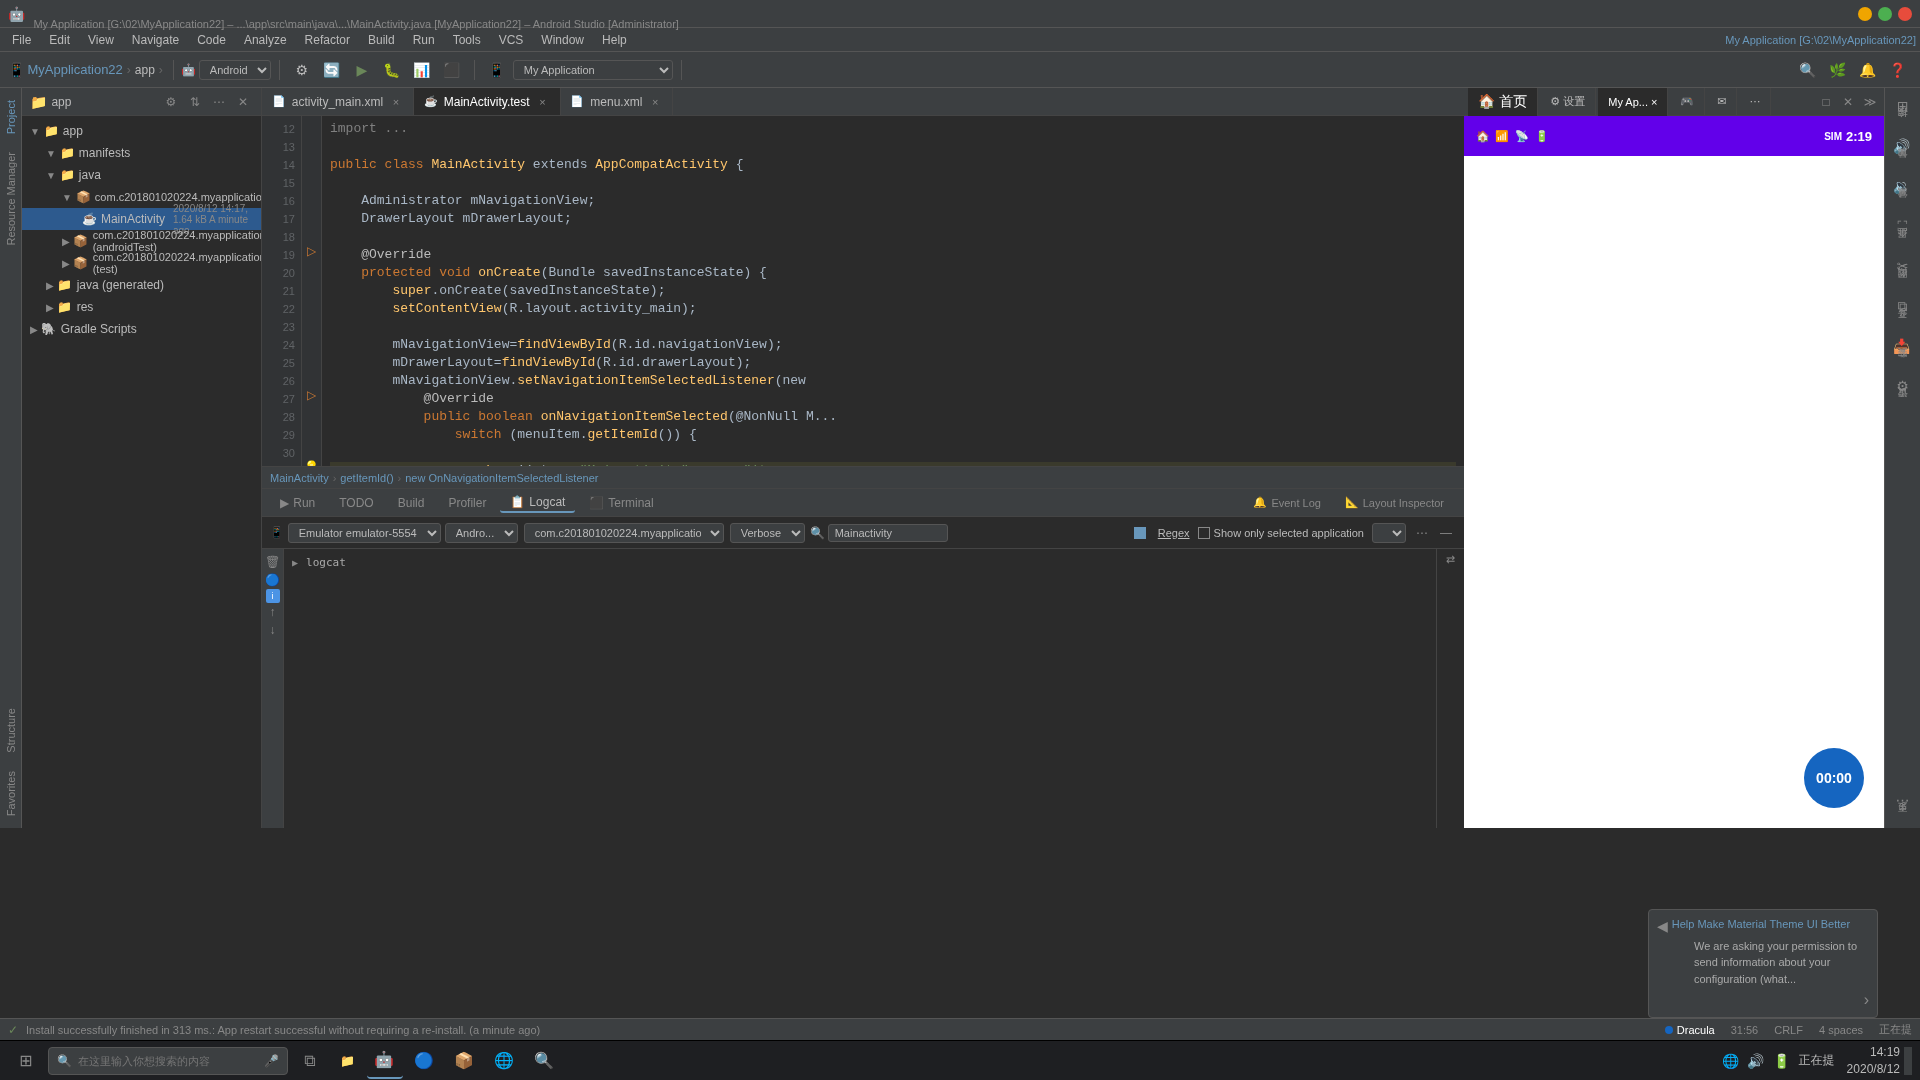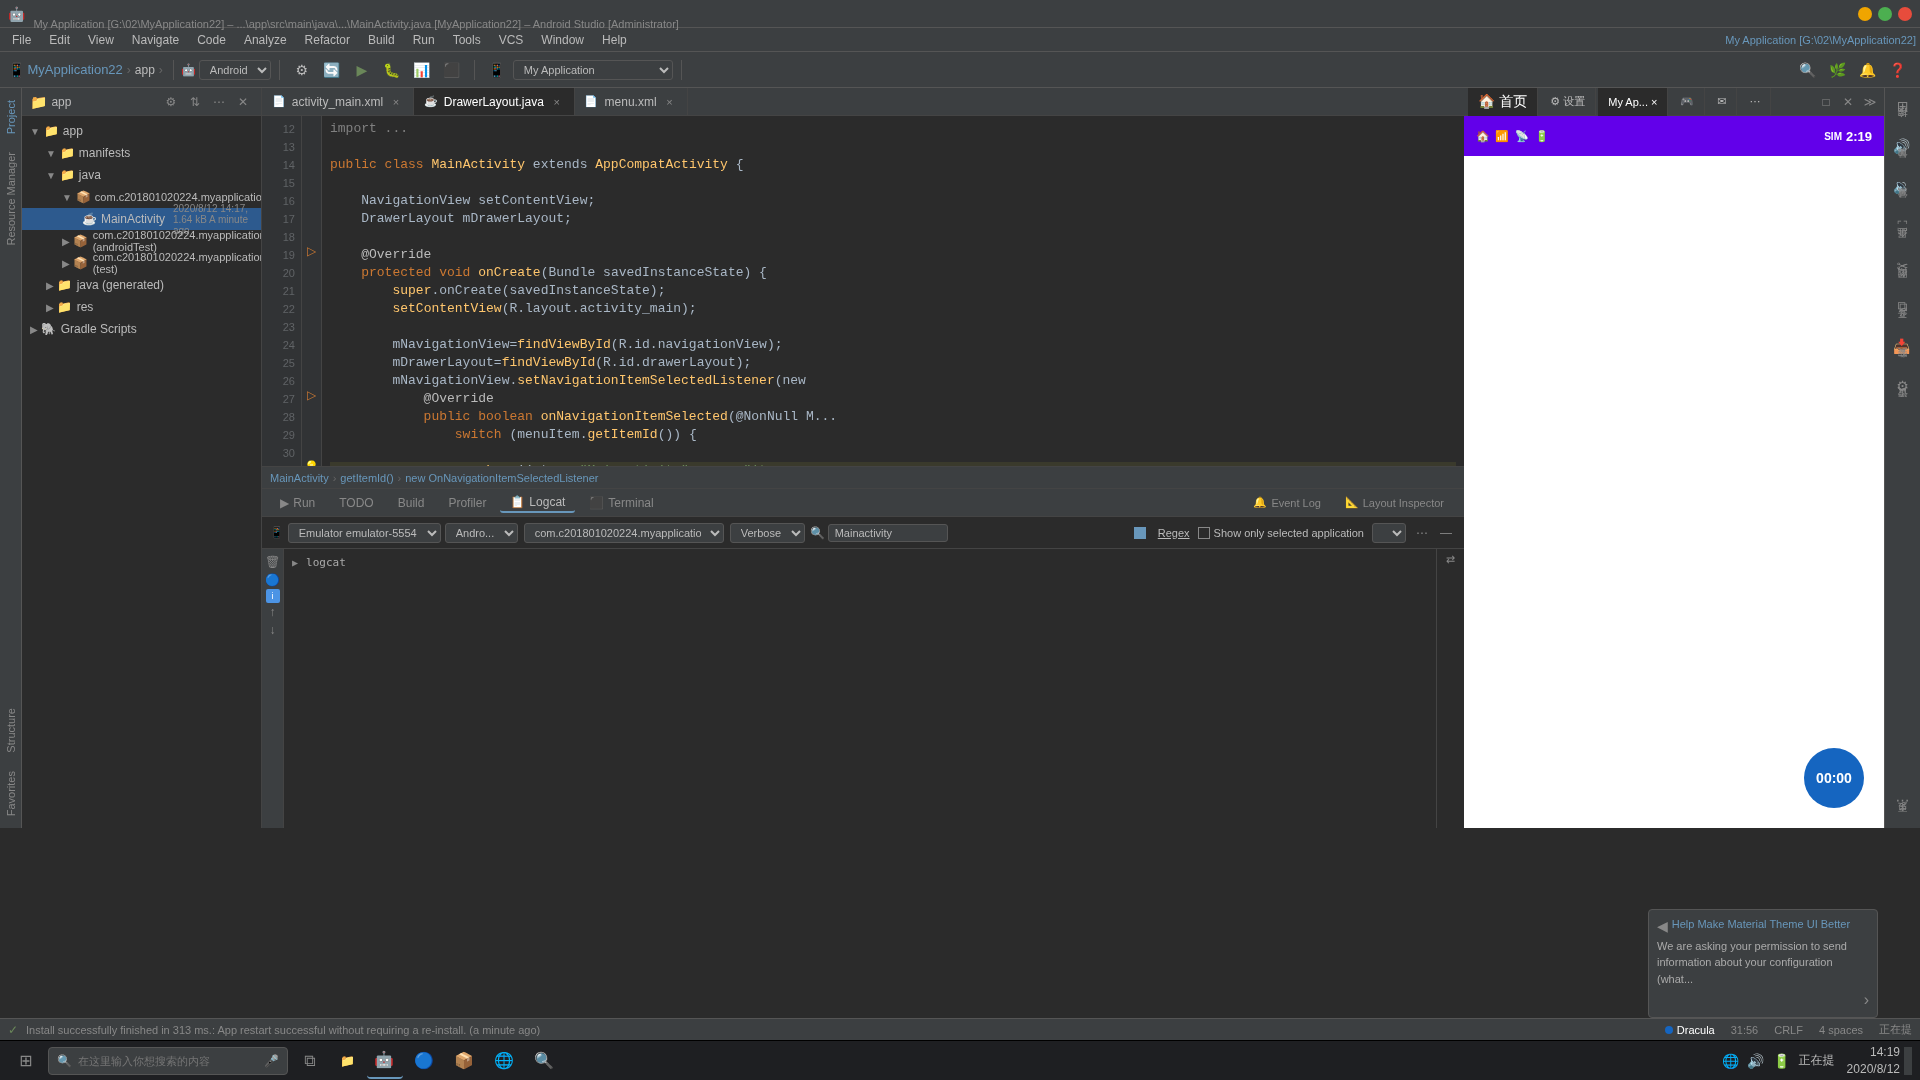--- a/index.html
+++ b/index.html
@@ -695,7 +695,7 @@
       </div>
       <div class="tab active">
         <span class="tab-icon">☕</span>
-        <span>DrawerLayout.java</span>
+        <span>MainActivity.test</span>
         <span class="tab-close">×</span>
       </div>
       <div class="tab">

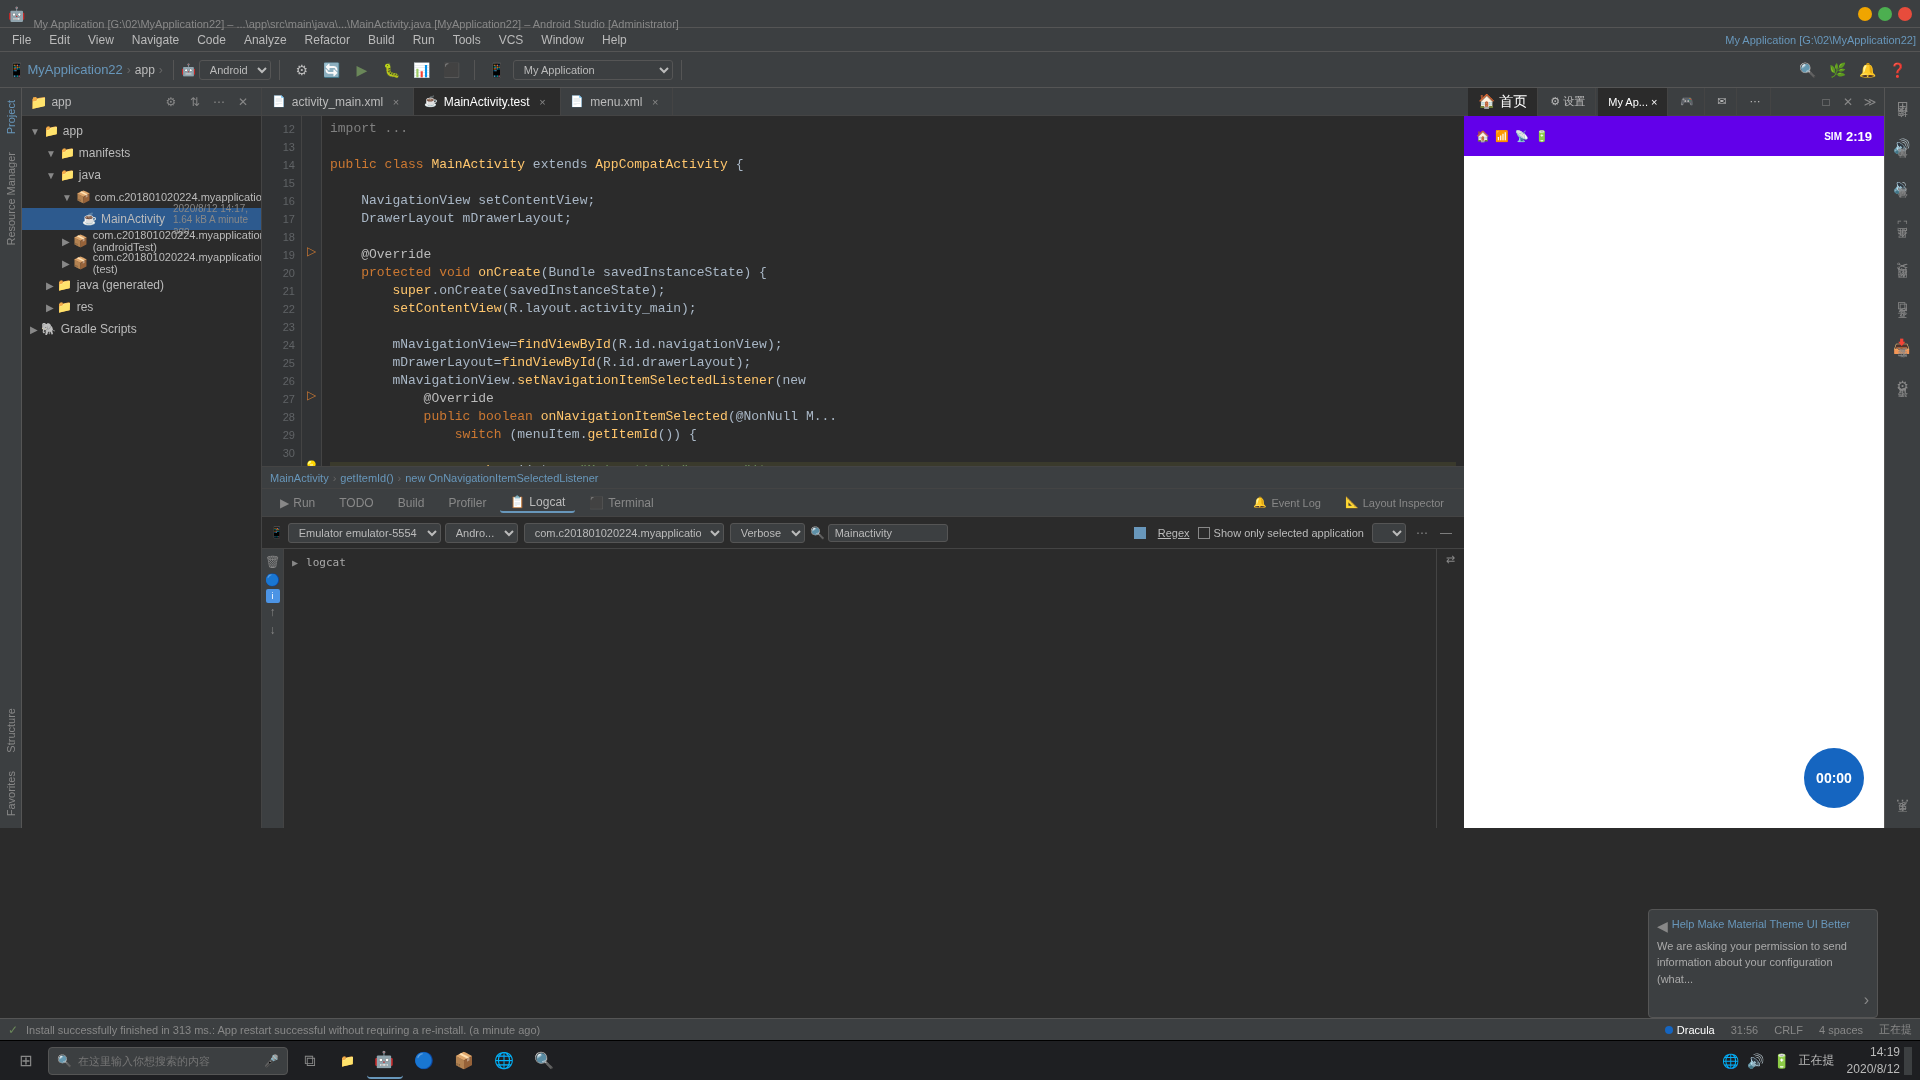--- a/index.html
+++ b/index.html
@@ -761,7 +761,7 @@
         </div>
         <div class="code-line">&nbsp;</div>
         <div class="code-line">
-          <span class="var">    NavigationView setContentView;</span>
+          <span class="var">    Administrator mNavigationView;</span>
         </div>
         <div class="code-line">
           <span class="var">    DrawerLayout mDrawerLayout;</span>

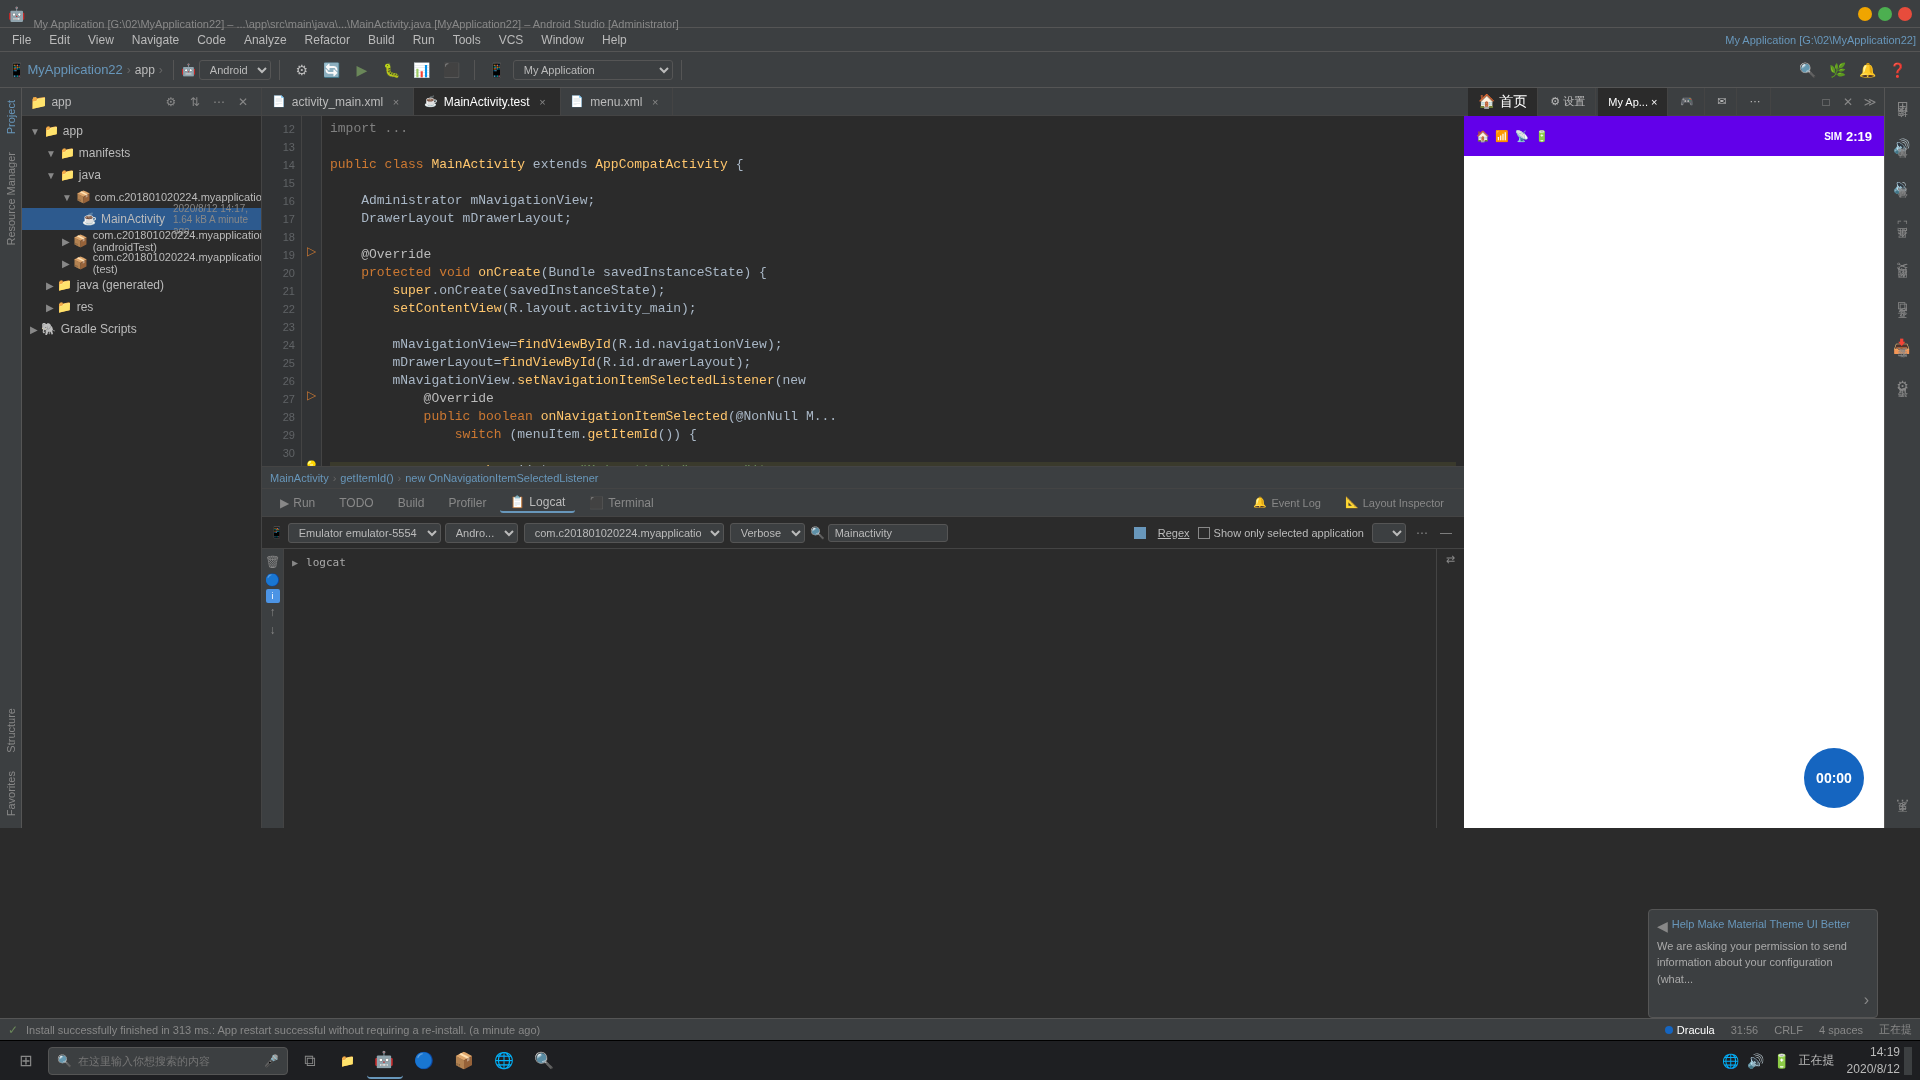--- a/index.html
+++ b/index.html
@@ -478,7 +478,7 @@
       font-size: 11px;
     }
     .help-title { color: #6897bb; margin-bottom: 4px; cursor: pointer; }
-    .help-text { color: #aaa; line-height: 1.5; }
+    .help-text { color: #aaa; line-height: 1.5; margin-left: 37px; }
     .help-arrow { color: #888; font-size: 16px; cursor: pointer; }
     .help-header { display: flex; align-items: center; gap: 4px; margin-bottom: 4px; }
     .footer-tab {

